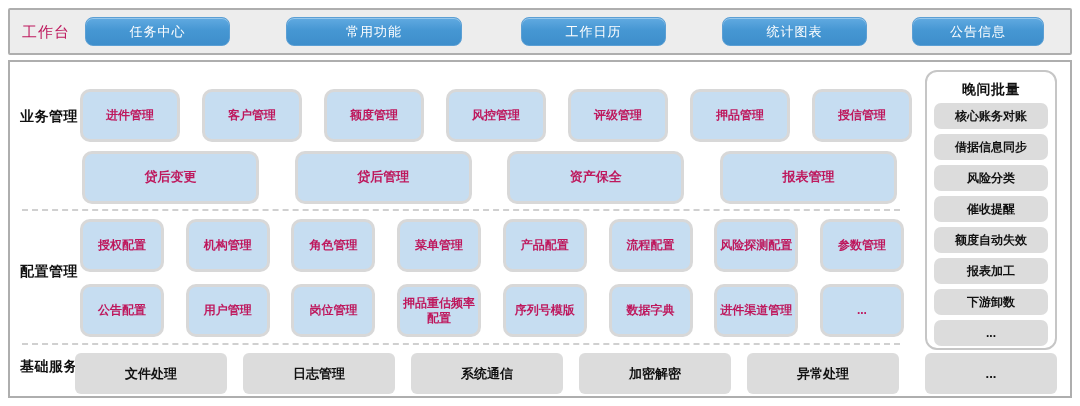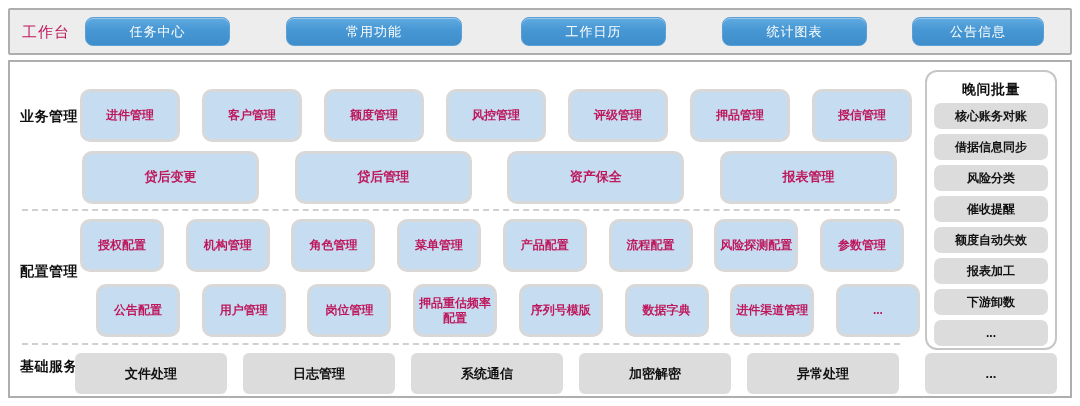--- a/index.html
+++ b/index.html
@@ -81,7 +81,7 @@
   .biz-row2 > div { width:177px; font-size:13px; }
   .cfg-row1 { left:70px;  top:157px; width:824px; height:53px; }
   .cfg-row1 > div { width:84px; }
-  .cfg-row2 { left:86px;  top:222px; width:824px; height:53px; }
+  .cfg-row2 { left:70px;  top:222px; width:824px; height:53px; }
   .cfg-row2 > div { width:84px; }
   .base-row { left:65px;  top:291px; width:824px; height:41px; }
   .base-row > div { width:152px; }

